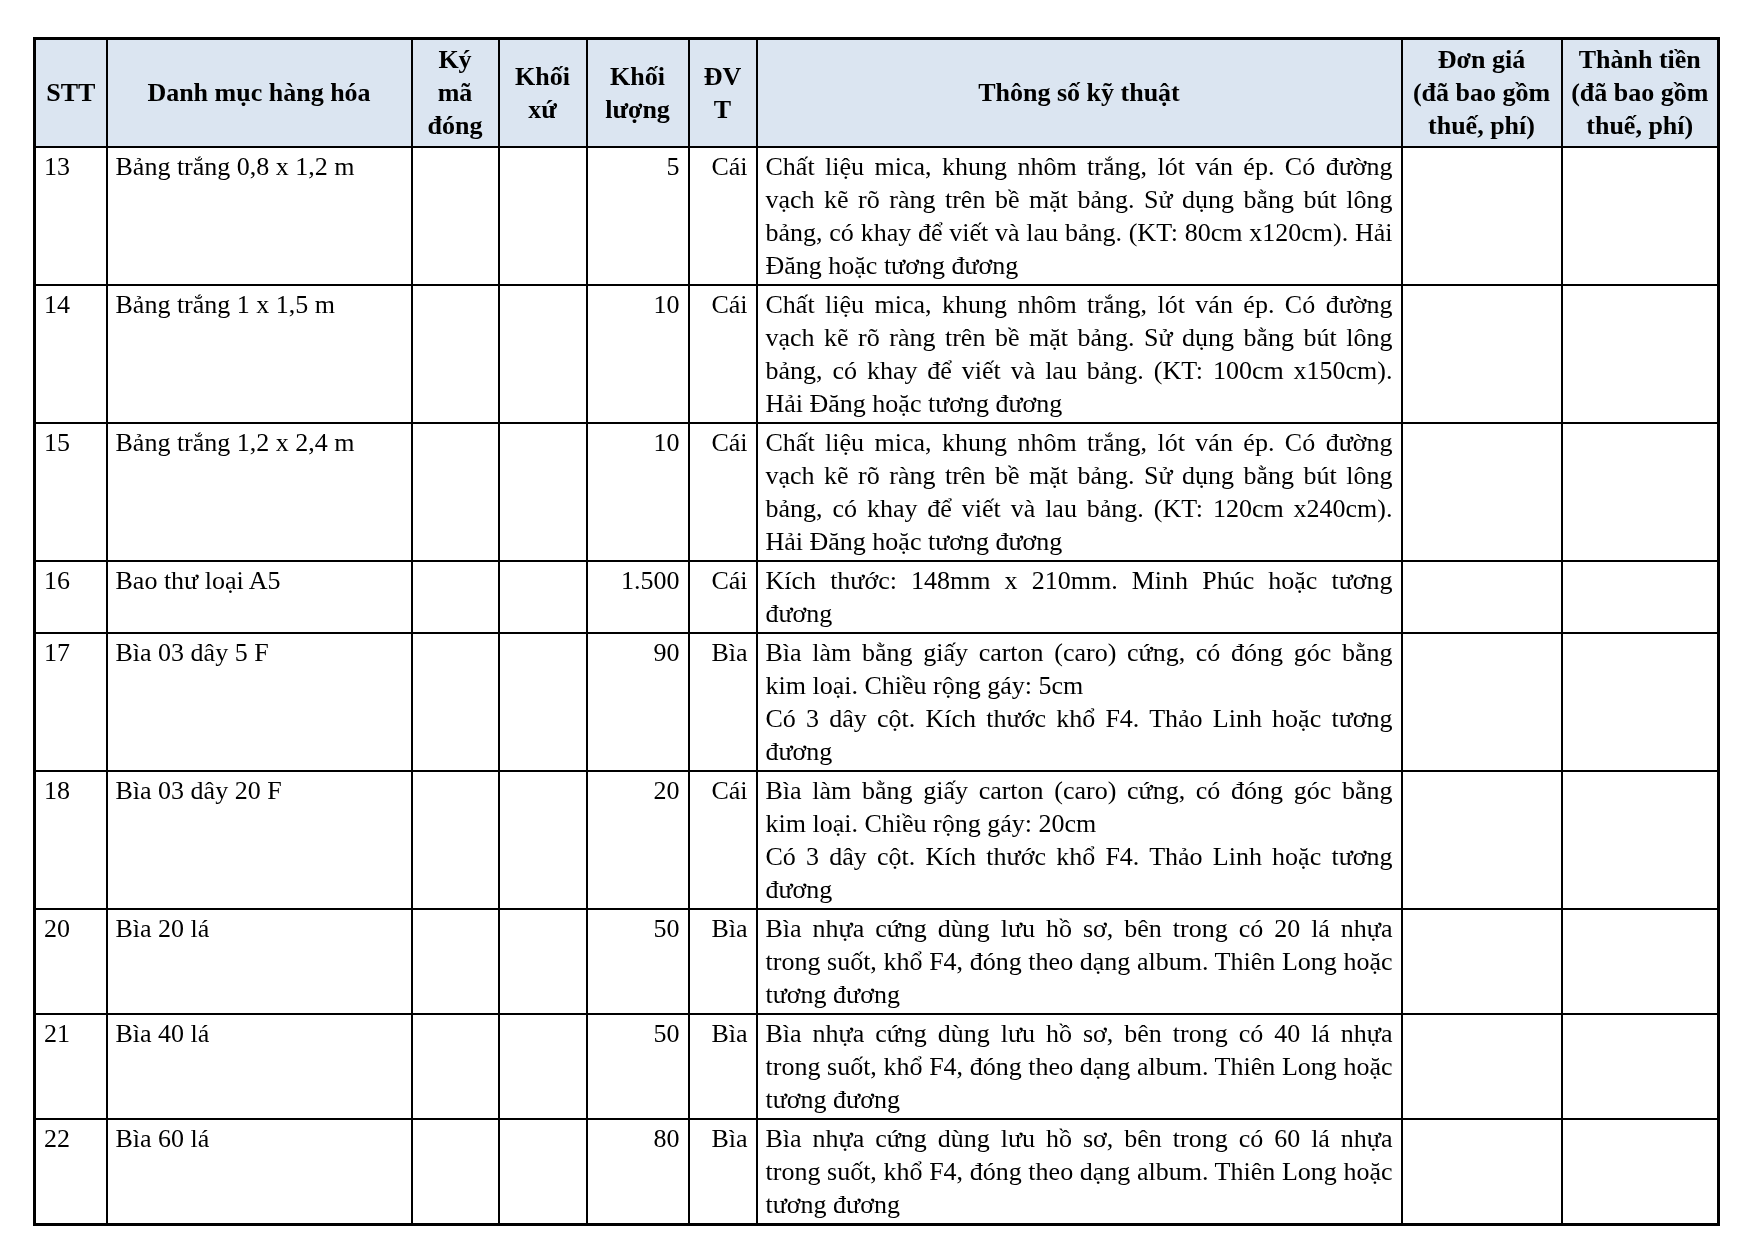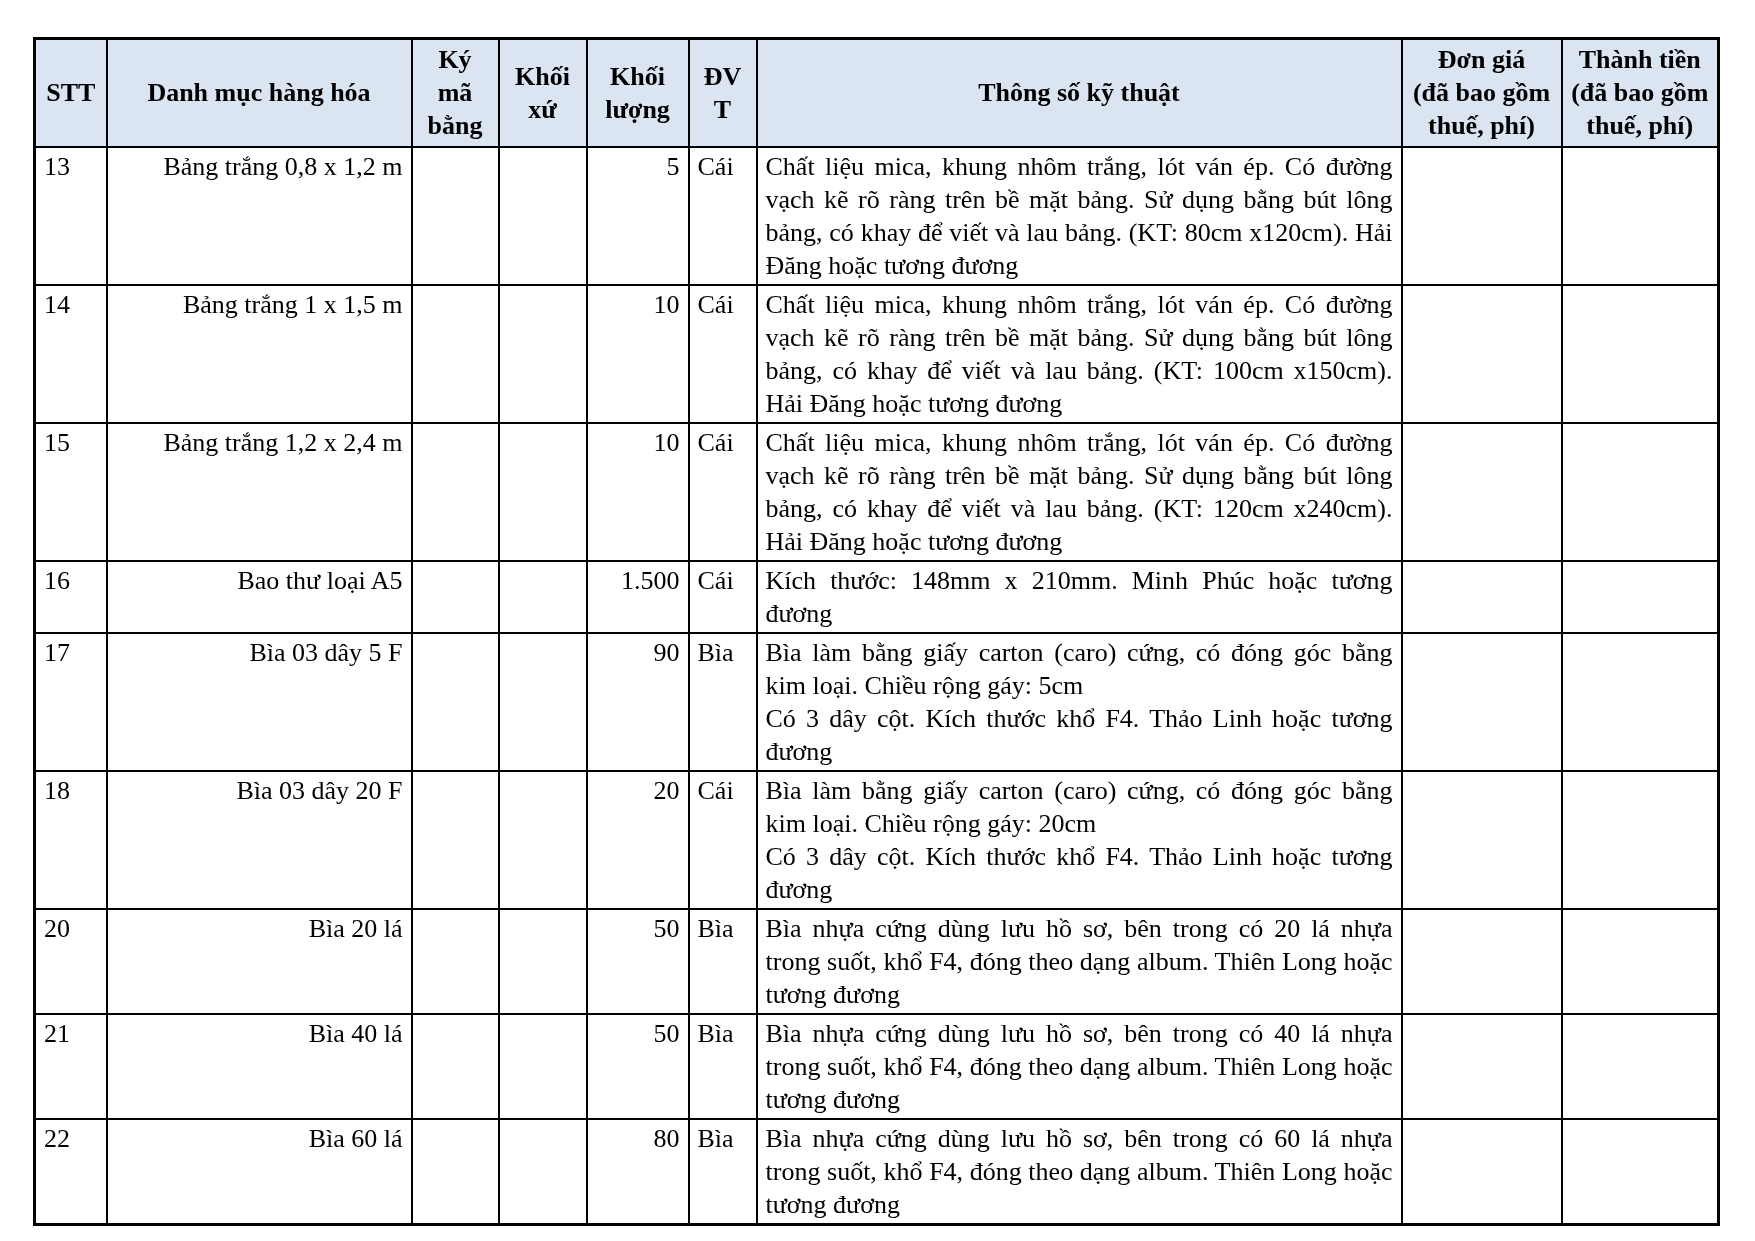--- a/index.html
+++ b/index.html
@@ -74,7 +74,7 @@
       <tr class="h-head">
         <th>STT</th>
         <th>Danh mục hàng hóa</th>
-        <th>Ký mã bằng</th>
+        <th>Ký mã đóng</th>
         <th>Khối xứ</th>
         <th>Khối lượng</th>
         <th>ĐVT</th>

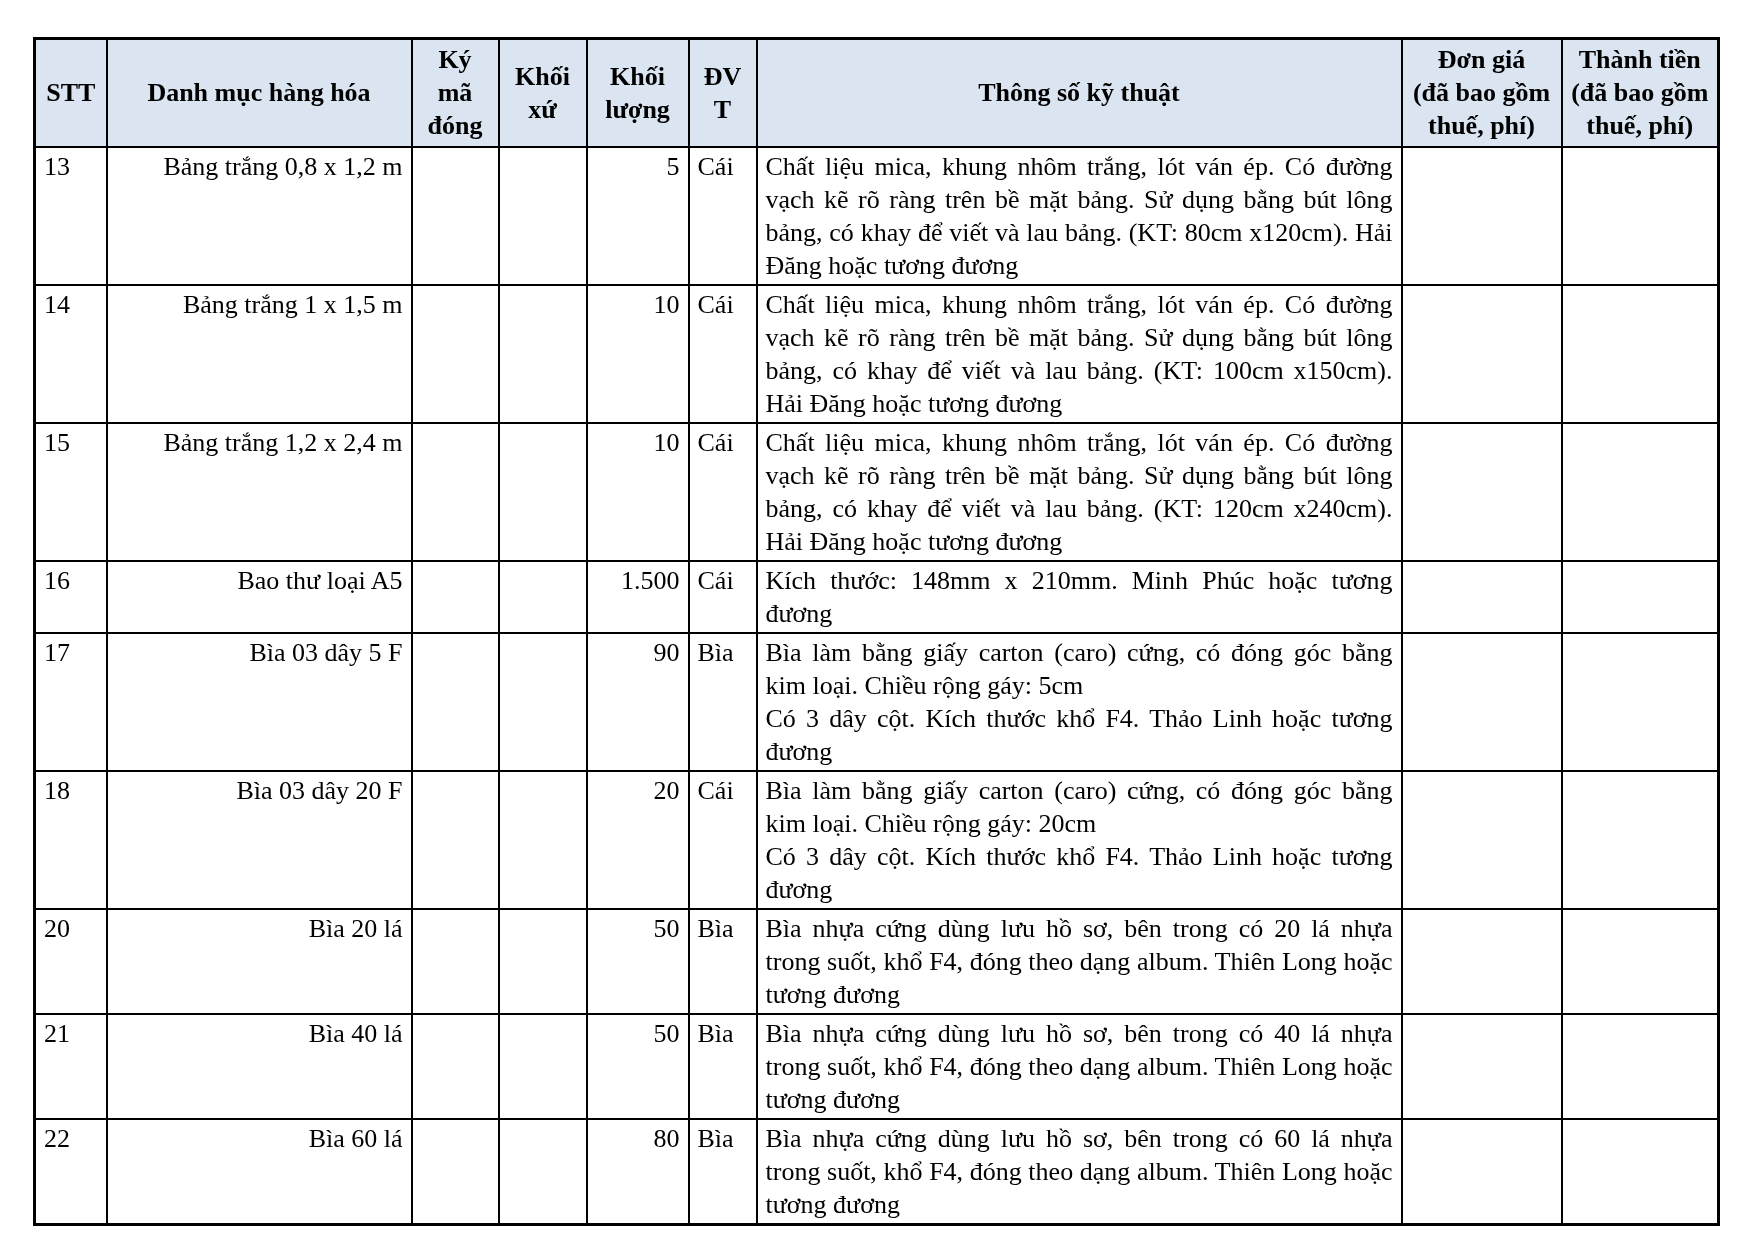--- a/index.html
+++ b/index.html
@@ -44,7 +44,7 @@
   }
   tbody td { vertical-align: top; background: #ffffff; }
   td.c-stt   { text-align: left; }
-  td.c-name  { text-align: right; padding-left: 6px; padding-right: 4px; }
+  td.c-name  { text-align: left; padding-left: 6px; padding-right: 4px; }
   td.c-qty   { text-align: right; padding-right: 14px; }
   td.c-unit  { text-align: left; }
   td.c-spec  { text-align: justify; padding-left: 8px; padding-right: 8px; }

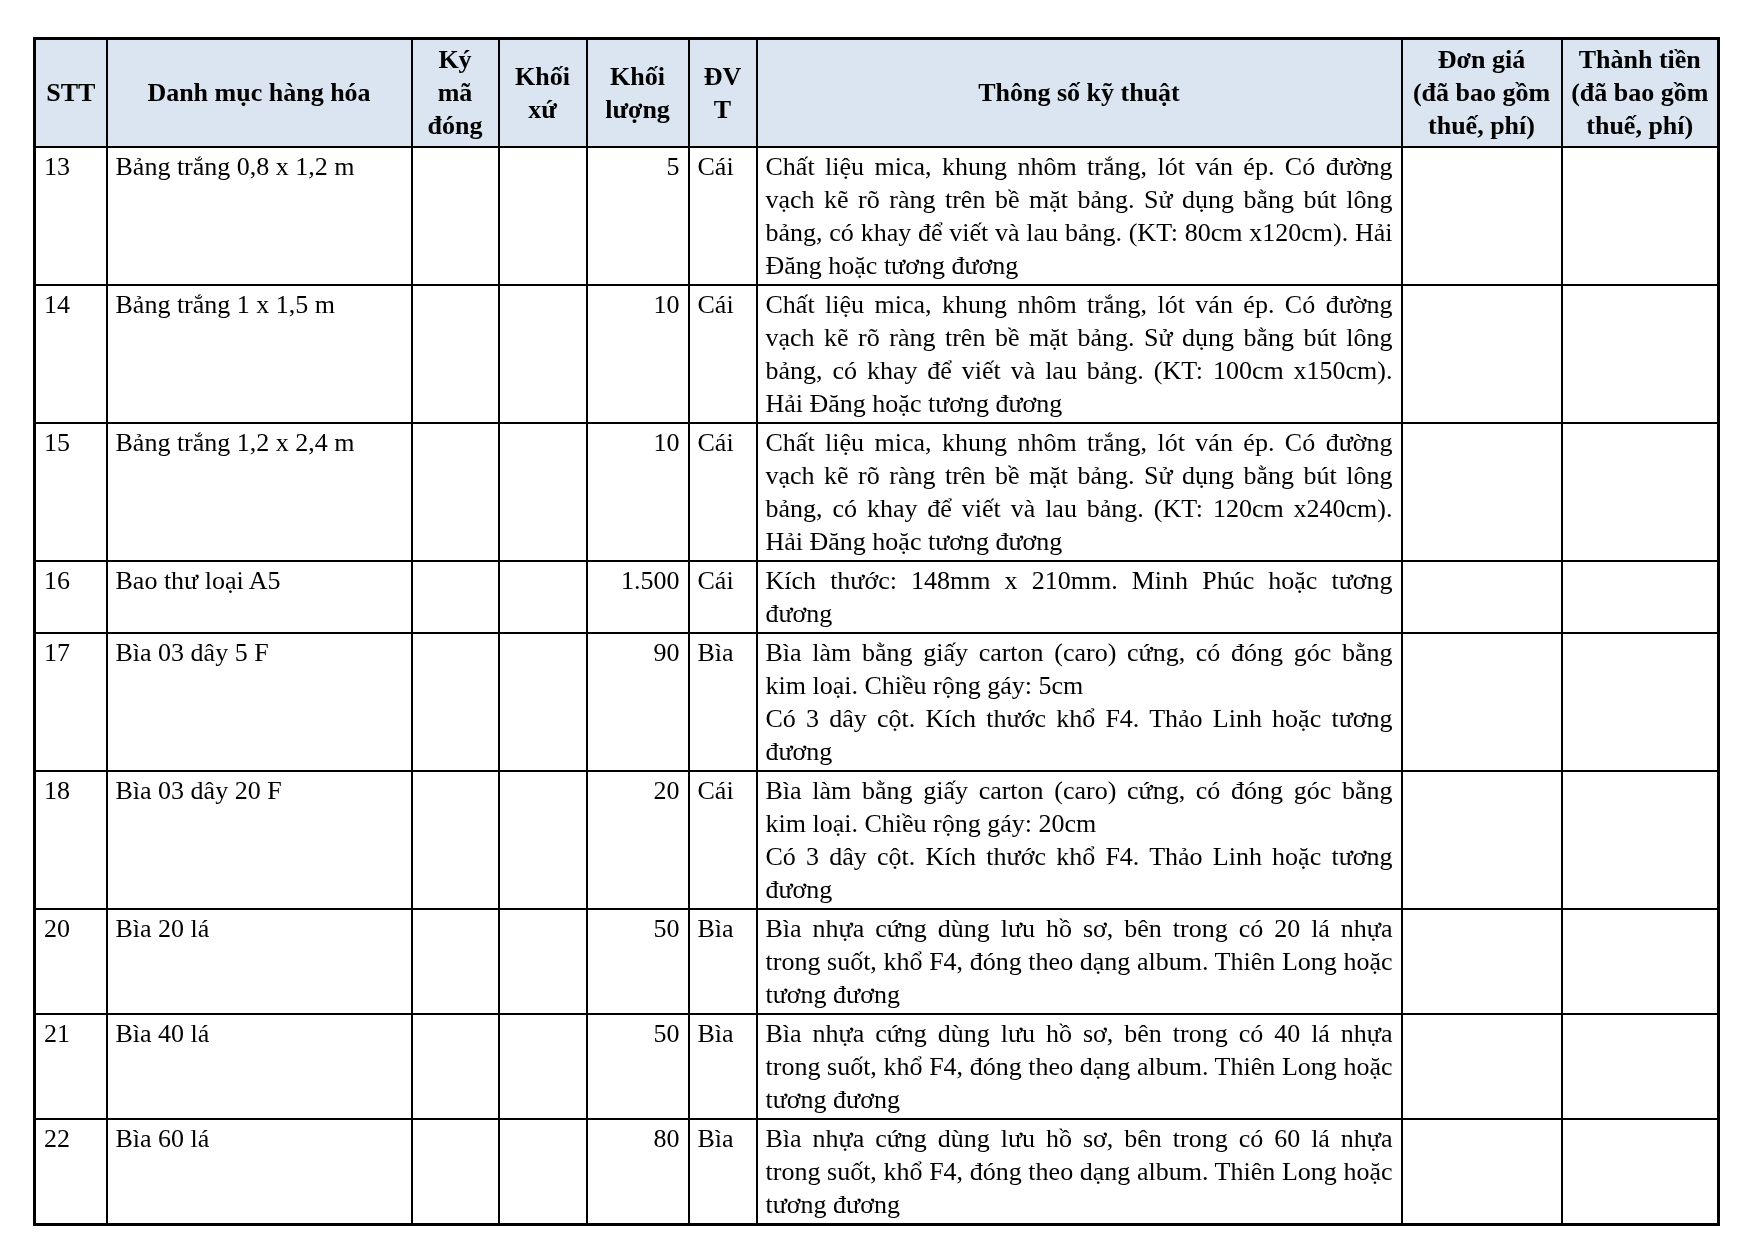--- a/index.html
+++ b/index.html
@@ -46,7 +46,7 @@
   td.c-stt   { text-align: left; }
   td.c-name  { text-align: left; padding-left: 6px; padding-right: 4px; }
   td.c-qty   { text-align: right; padding-right: 14px; }
-  td.c-unit  { text-align: left; }
+  td.c-unit  { text-align: right; }
   td.c-spec  { text-align: justify; padding-left: 8px; padding-right: 8px; }
   tr.h-head { height: 108px; }
   tr.h4 { height: 133px; }

